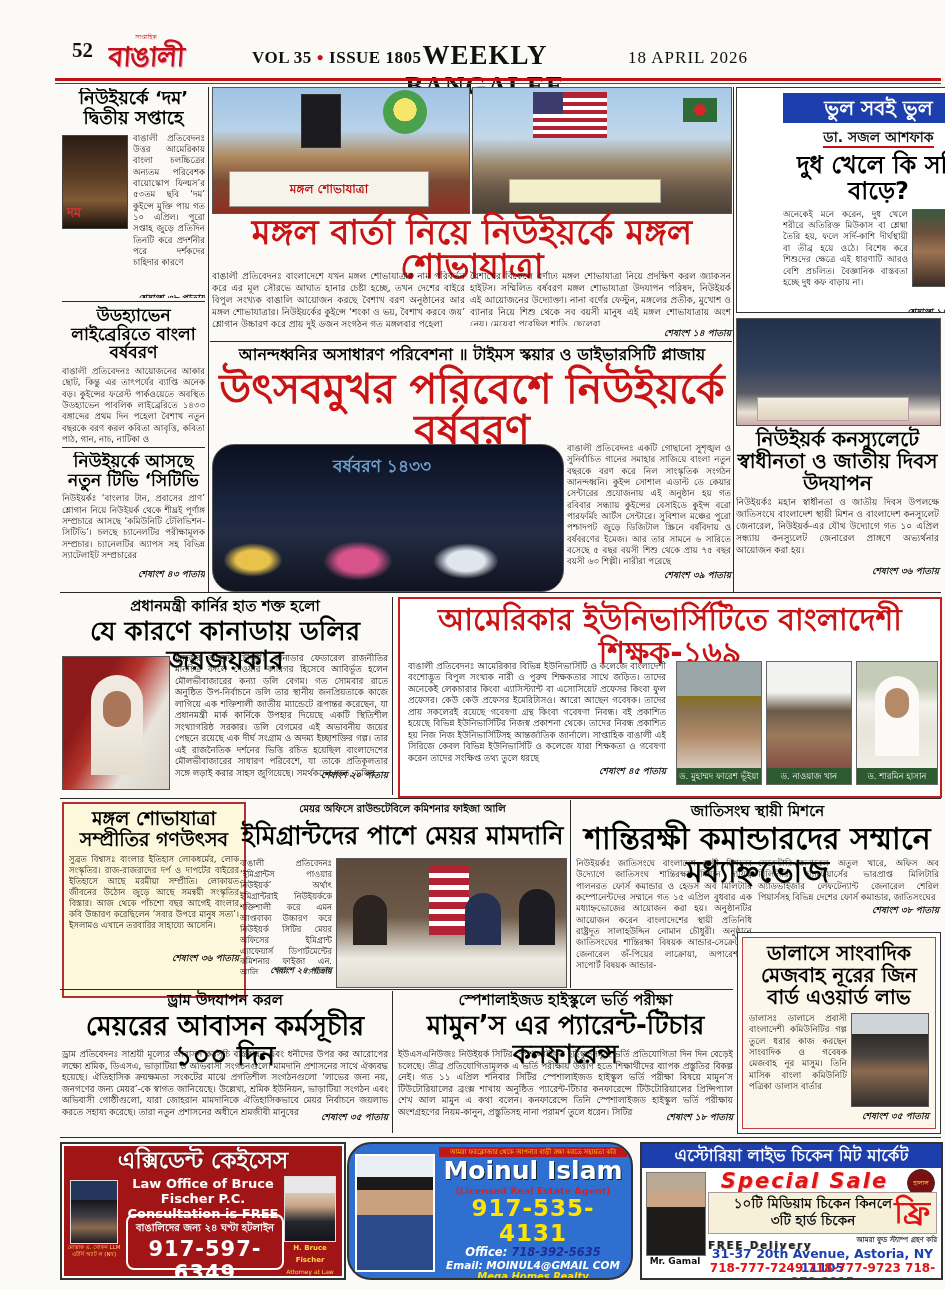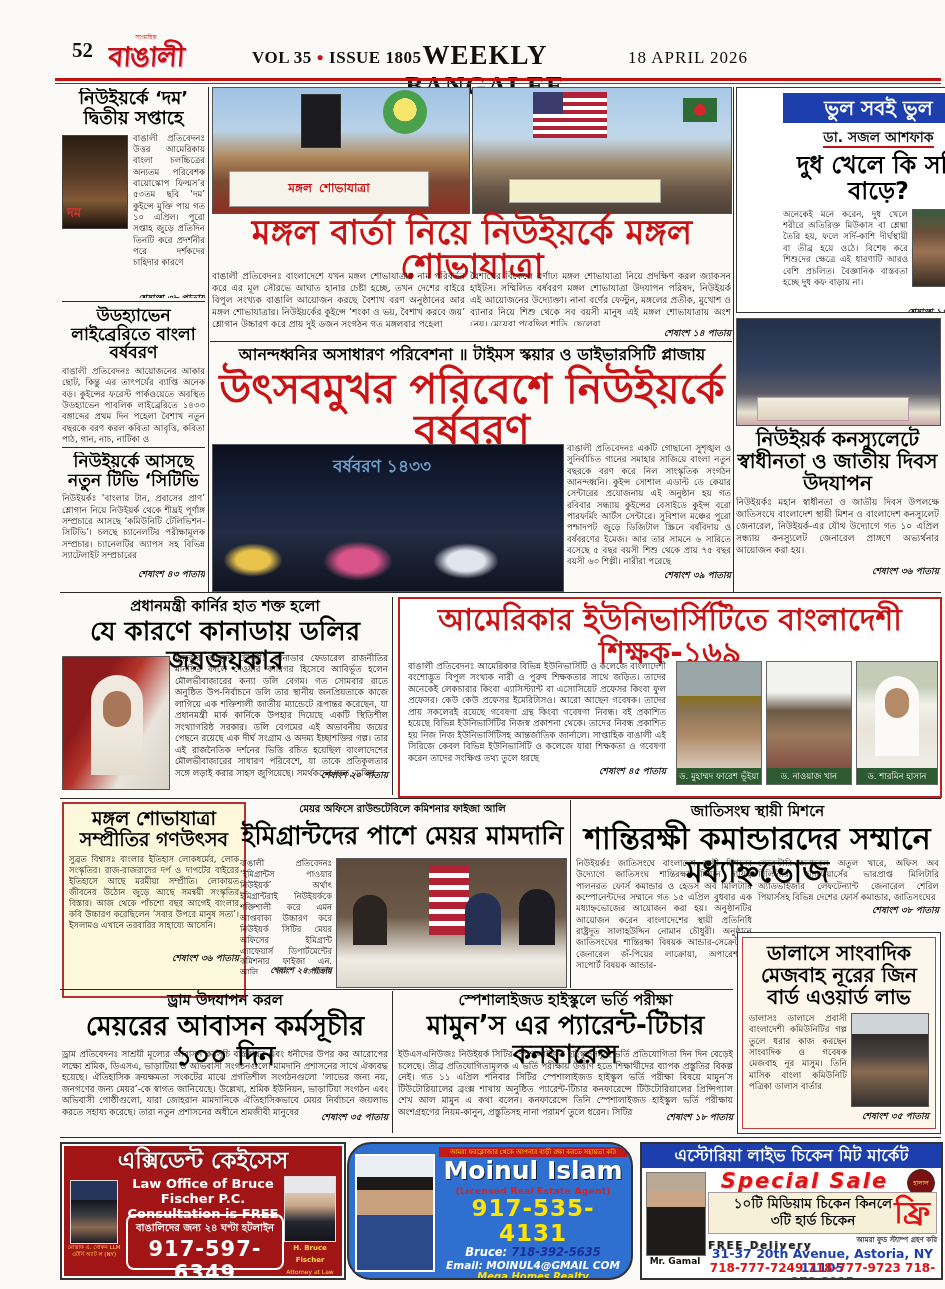--- a/index.html
+++ b/index.html
@@ -82,7 +82,7 @@
     <div style="position:absolute;left:88px;top:6px;width:38px;height:52px;background:#1b1b1f;border:1px solid #333;"></div>
     <div style="position:absolute;left:170px;top:2px;width:44px;height:44px;border-radius:50%;background:radial-gradient(circle at 50% 45%,#ffe95e 0 35%,#3f9c3a 36% 100%);opacity:.9;"></div>
     <div style="position:absolute;left:16px;bottom:6px;right:40px;height:34px;background:#f6f4ea;border:1px solid #999;
-                color:#c41114;font-weight:800;font-size:12px;text-align:center;line-height:34px;overflow:hidden;font-family:Liberation Mono, monospace;">মঙ্গল শোভাযাত্রা</div>
+                color:#c41114;font-weight:800;font-size:12px;text-align:center;line-height:34px;overflow:hidden;">মঙ্গল শোভাযাত্রা</div>
   </div>
 
   <div class="photo" style="left:472px;top:87px;width:258px;height:125px;

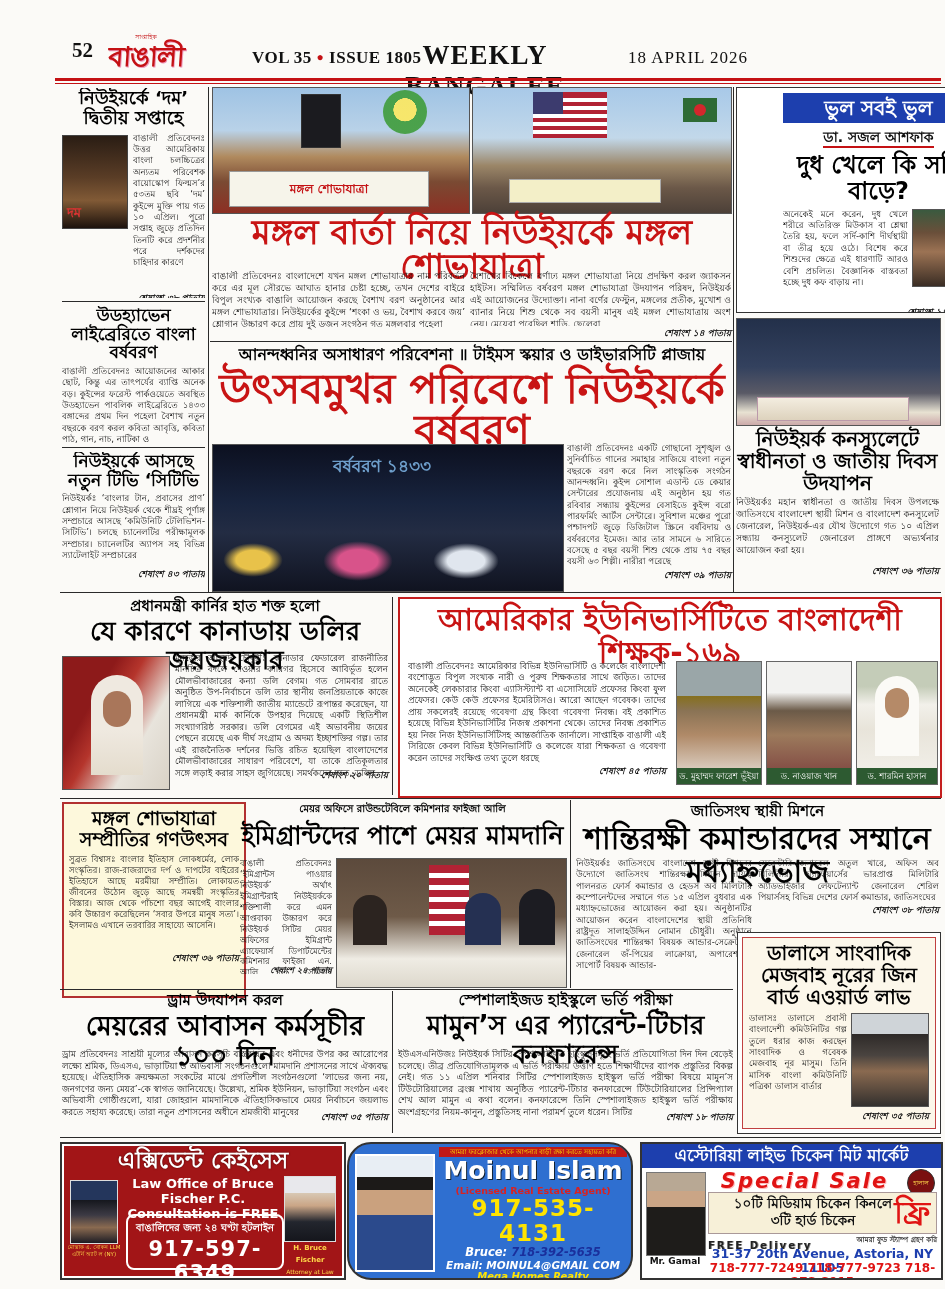--- a/index.html
+++ b/index.html
@@ -116,7 +116,7 @@
   <div class="abs head redhead" style="left:212px;top:369px;width:520px;font-size:41px;line-height:1.0;">উৎসবমুখর পরিবেশে নিউইয়র্কে বর্ষবরণ</div>
 
   <div class="photo" style="left:212px;top:444px;width:350px;height:146px;
-       background:linear-gradient(180deg,#0c1020 0%,#18243e 40%,#232c43 60%,#101320 100%);">
+       background:linear-gradient(180deg,#0c1020 0%,#18243e 40%,#232c43 60%,#101320 100%);border-radius:22px;">
     <span style="position:absolute;left:120px;top:8px;color:#7fb7e8;font-weight:800;font-size:17px;opacity:.85;">বর্ষবরণ ১৪৩৩</span>
     <div style="position:absolute;left:10px;bottom:14px;width:60px;height:34px;background:radial-gradient(ellipse,#e8c24a 0 40%,transparent 70%);"></div>
     <div style="position:absolute;left:110px;bottom:10px;width:70px;height:40px;background:radial-gradient(ellipse,#d8538a 0 40%,transparent 70%);"></div>

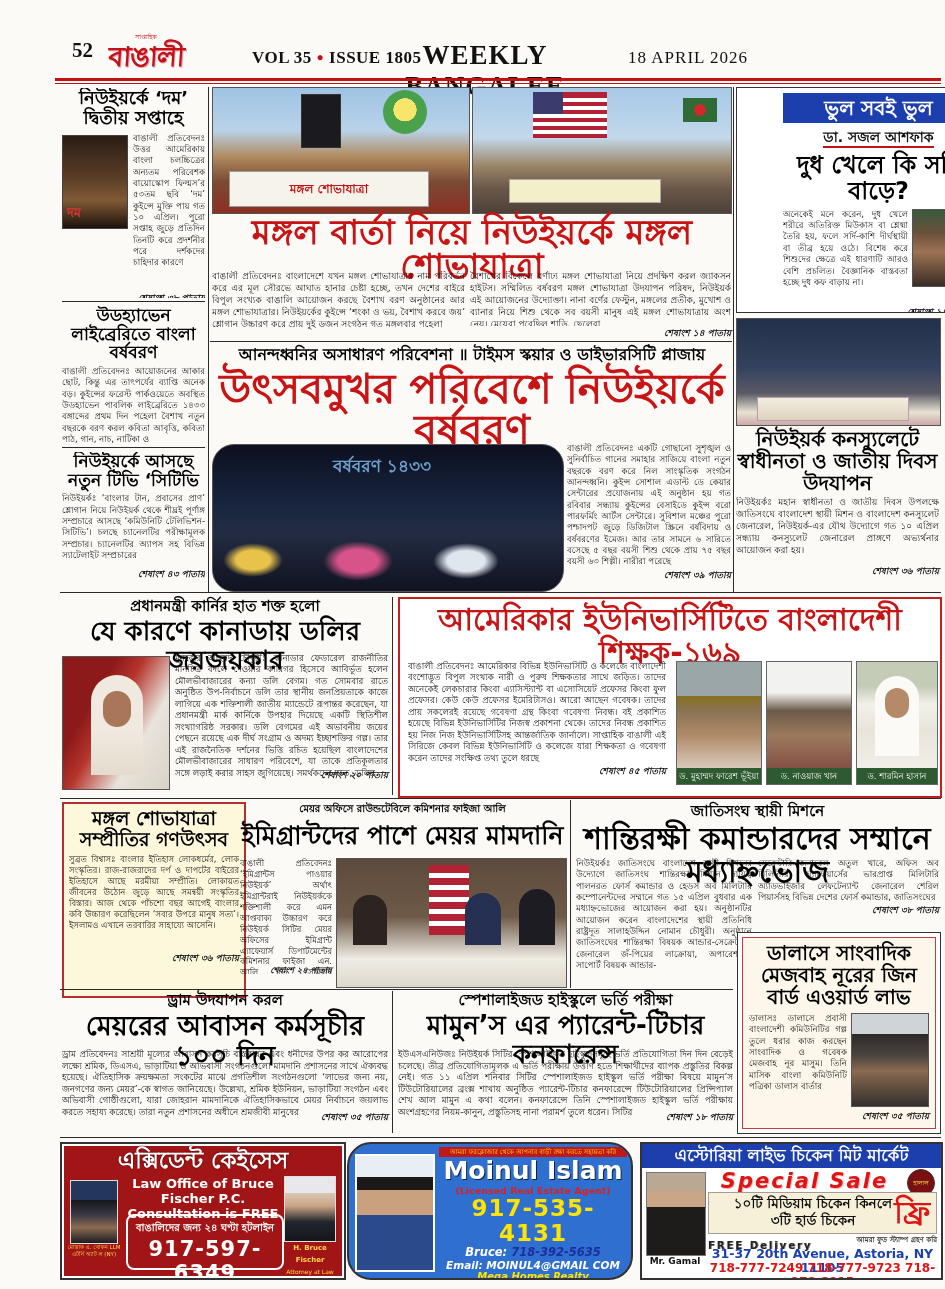--- a/index.html
+++ b/index.html
@@ -294,7 +294,7 @@
       <div style="color:#d82222;font-weight:800;font-size:9.5px;line-height:11px;">(Licensed Real Estate Agent)</div>
       <div style="color:#ffe400;font-weight:800;font-size:23px;line-height:25px;letter-spacing:1px;">917-535-4131</div>
       <div style="line-height:13px;font-size:11.5px;font-weight:800;font-style:italic;">
-        <span style="color:#fff;">Bruce:</span>
+        <span style="color:#fff;">Office:</span>
         <span style="color:#1a2f9c;">718-392-5635</span>
       </div>
       <div style="color:#fff;font-weight:800;font-style:italic;font-size:10.5px;line-height:12px;">Email: MOINUL4@GMAIL COM</div>

